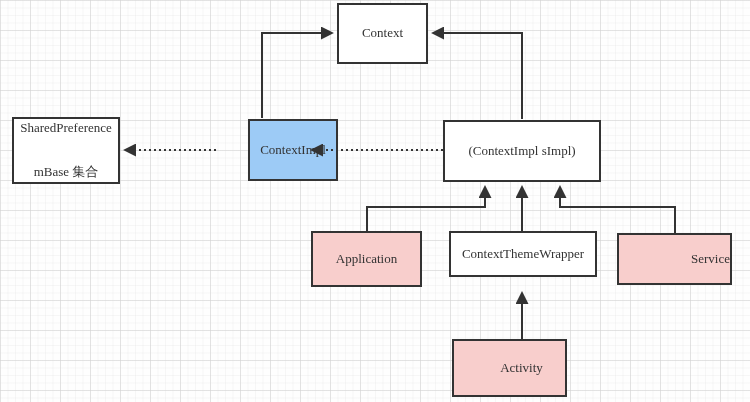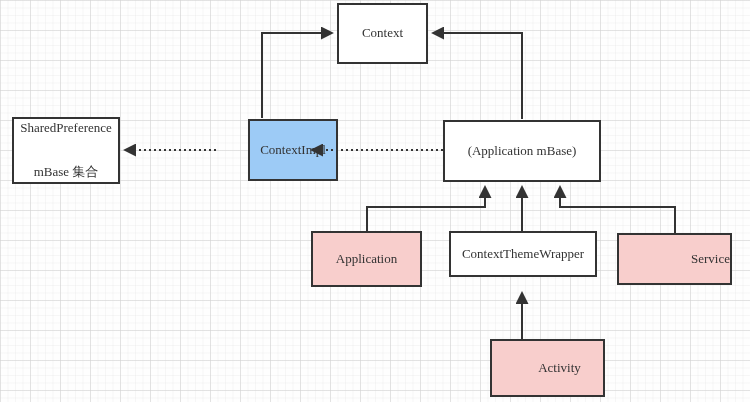--- a/index.html
+++ b/index.html
@@ -127,7 +127,7 @@
   </div>
 
   <div class="node n-contextwrapper">
-    <span>(Application mBase)</span>
+    <span>(ContextImpl sImpl)</span>
   </div>
 
   <div class="node pink n-application">

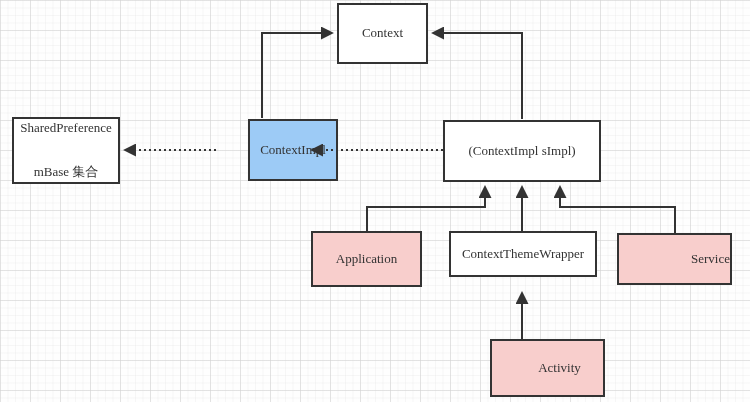--- a/index.html
+++ b/index.html
@@ -44,7 +44,7 @@
   .n-application     { left: 311px; top: 231px; width: 111px; height: 56px; }
   .n-themewrapper    { left: 449px; top: 231px; width: 148px; height: 46px; }
   .n-service         { left: 617px; top: 233px; width: 115px; height: 52px; align-items: flex-end; }
-  .n-activity        { left: 490px; top: 339px; width: 115px; height: 58px; padding-left: 24px; }
+  .n-activity        { left: 452px; top: 339px; width: 115px; height: 58px; padding-left: 24px; }
 
   svg.edges {
     position: absolute;

